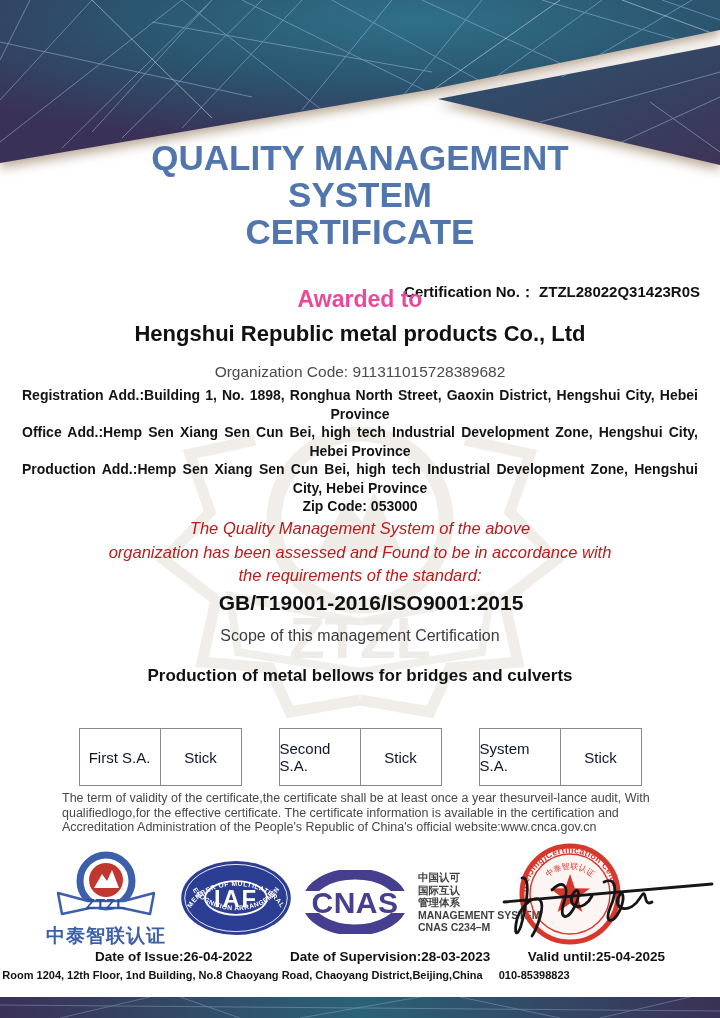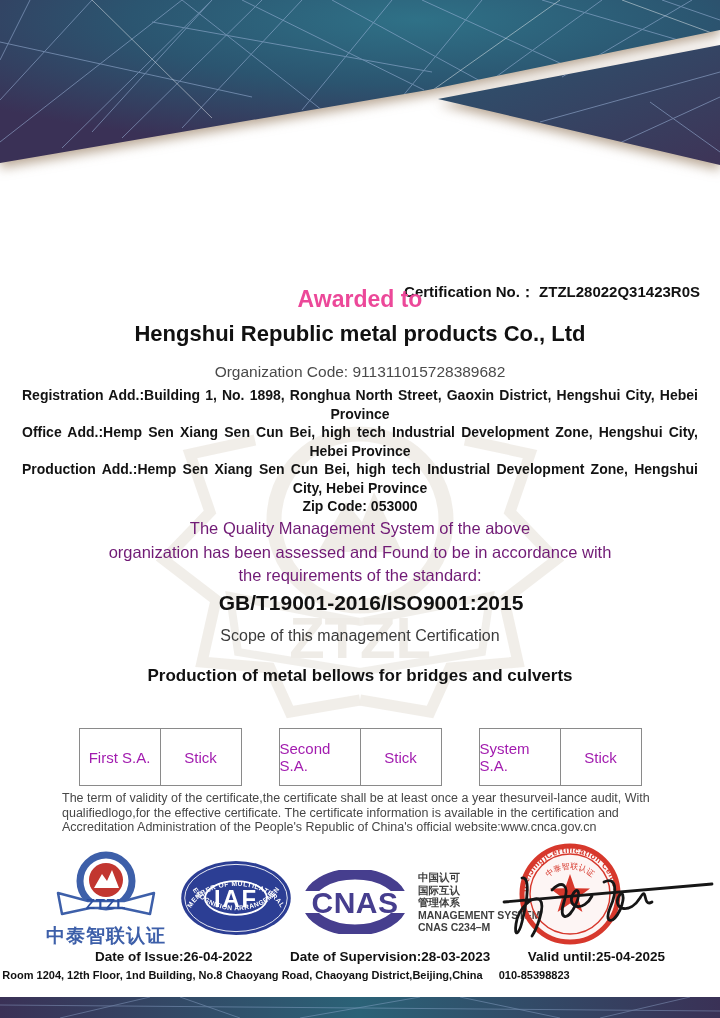--- a/index.html
+++ b/index.html
@@ -146,6 +146,9 @@
       </g>
     </svg>
 
+    <div class="abs title ml">QUALITY MANAGEMENT
+SYSTEM
+CERTIFICATE</div>
     <div class="abs cert-no">Certification No.： ZTZL28022Q31423R0S</div>
 
     <div class="abs awarded">Awarded to</div>

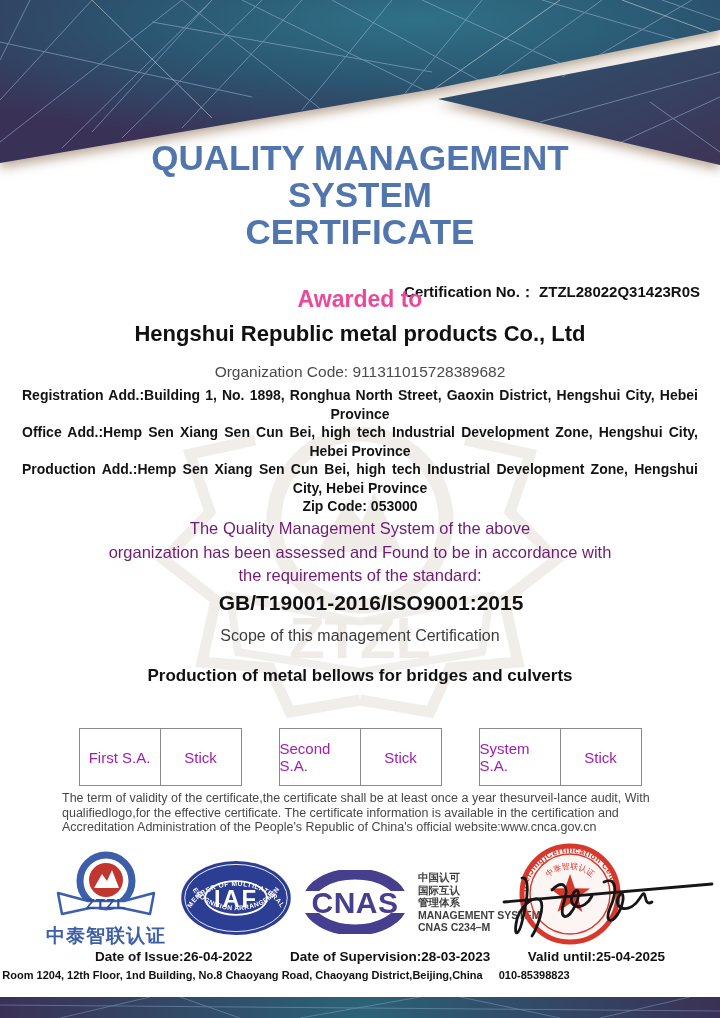--- a/index.html
+++ b/index.html
@@ -33,7 +33,7 @@
   .zip{text-align:center;}
   .statement{
     top:517px;left:60px;width:600px;text-align:center;
-    font-size:16.5px;color:#701a75;line-height:23.5px;
+    font-size:16.5px;color:#b91c1c;line-height:23.5px;font-style:italic;
   }
   .standard{top:591px;left:11px;width:720px;text-align:center;font-size:21px;font-weight:bold;color:#111;}
   .scope-label{top:627px;left:0;width:720px;text-align:center;font-size:16px;color:#3c3c3c;}

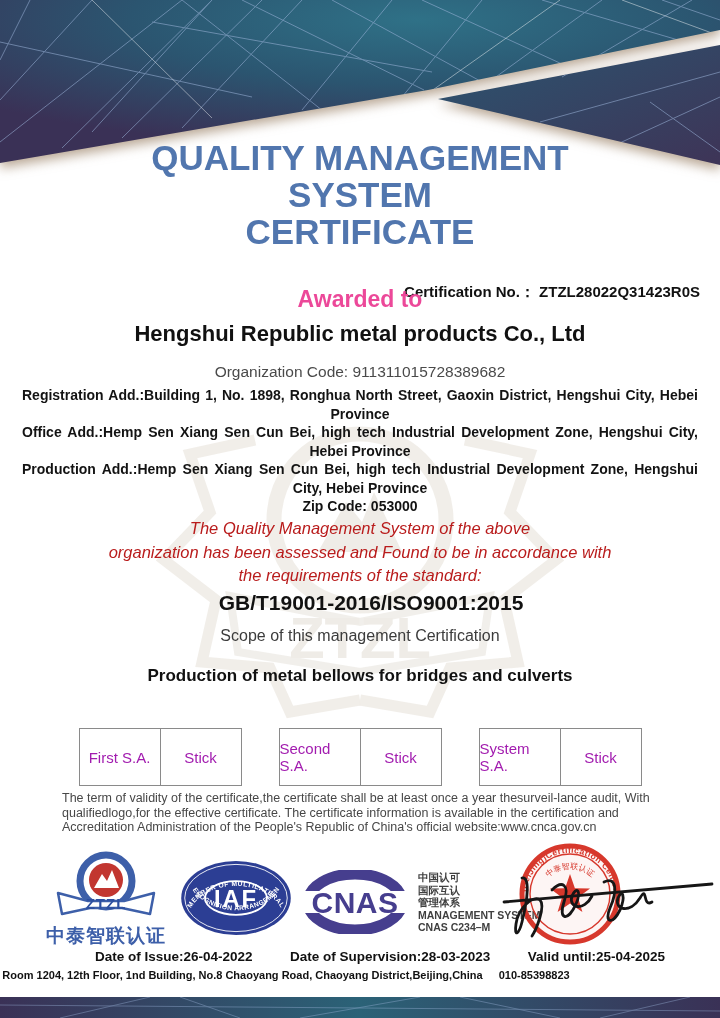--- a/index.html
+++ b/index.html
@@ -45,7 +45,7 @@
   .audit-cell{
     width:80px;height:56px;border:1px solid #8a8a8a;background:#fff;
     display:flex;align-items:center;justify-content:center;
-    font-size:15px;color:#a21caf;
+    font-size:15px;color:#0f172a;
   }
   .audit-cell + .audit-cell{border-left:none;}
   .fine-print{

